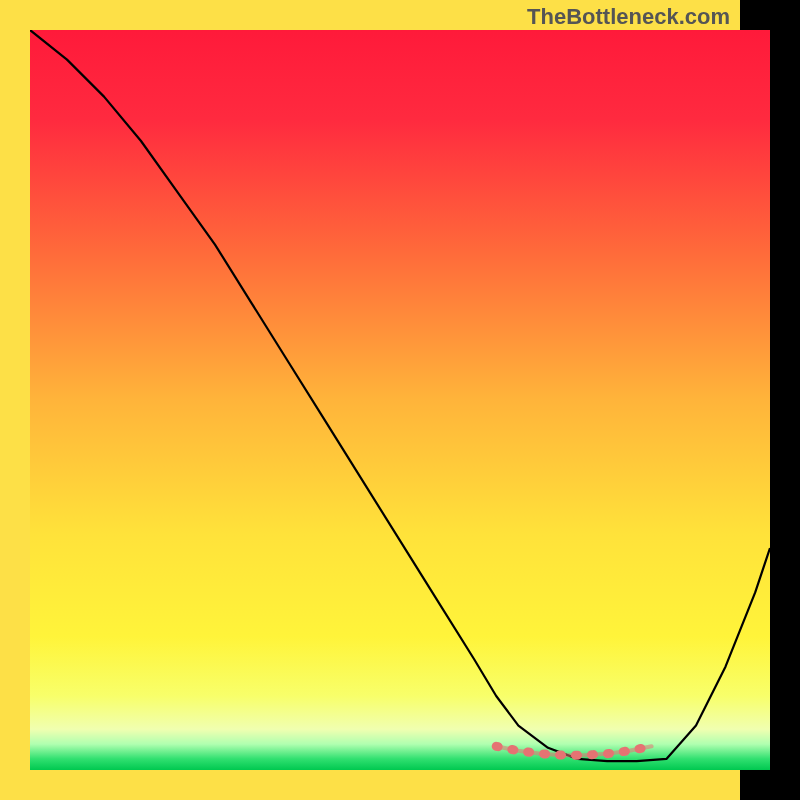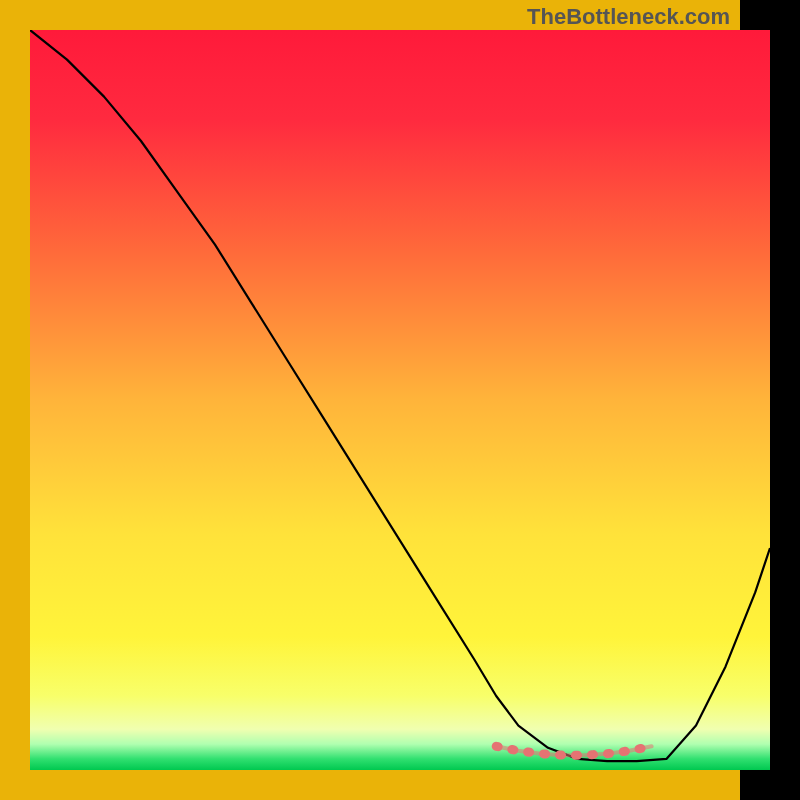--- a/index.html
+++ b/index.html
@@ -8,7 +8,7 @@
     width: 740px;
     height: 800px;
     position: relative;
-    background: #eab308;
+    background: #fde047;
   }
   .watermark {
     position: absolute;

